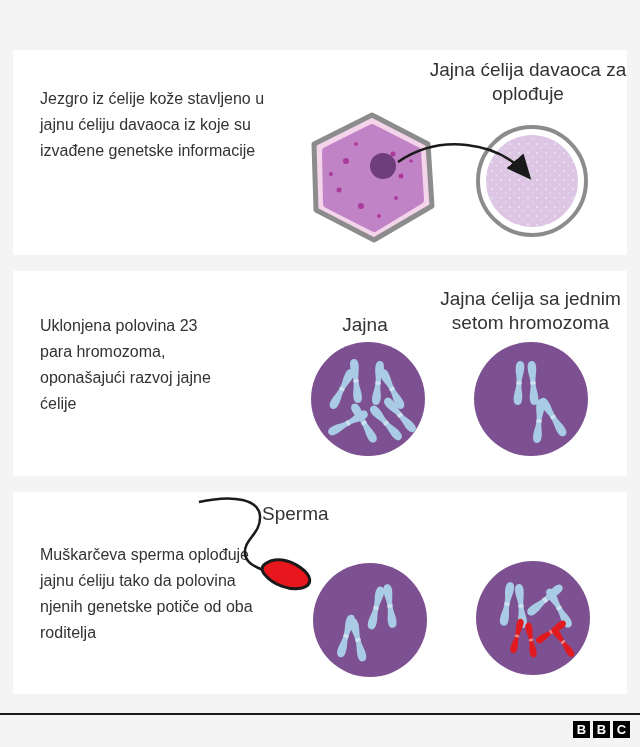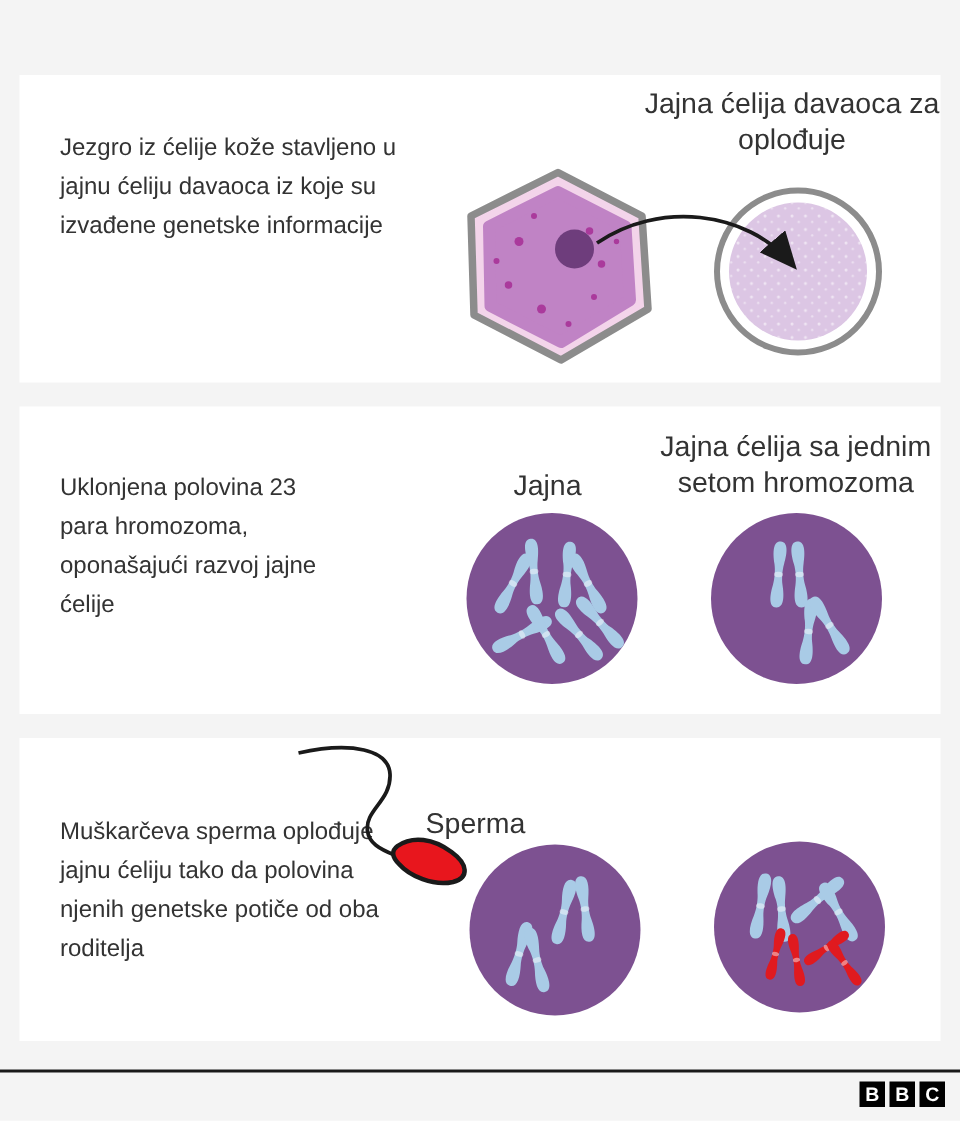--- a/index.html
+++ b/index.html
@@ -34,7 +34,7 @@
   .label-donor-egg{left:410px;top:8px;width:210px;}
   .label-nucleus{left:292px;top:42px;width:120px;}
   .label-egg-set{left:405px;top:16px;width:225px;}
-  .label-sperm{left:249px;top:10px;width:110px;text-align:center;margin-top:36px;}
+  .label-sperm{left:249px;top:10px;width:110px;text-align:left;}
   .illu{position:absolute;}
   .footer-line{
     position:absolute;left:0;top:713px;width:640px;height:2px;background:#1a1a1a;

